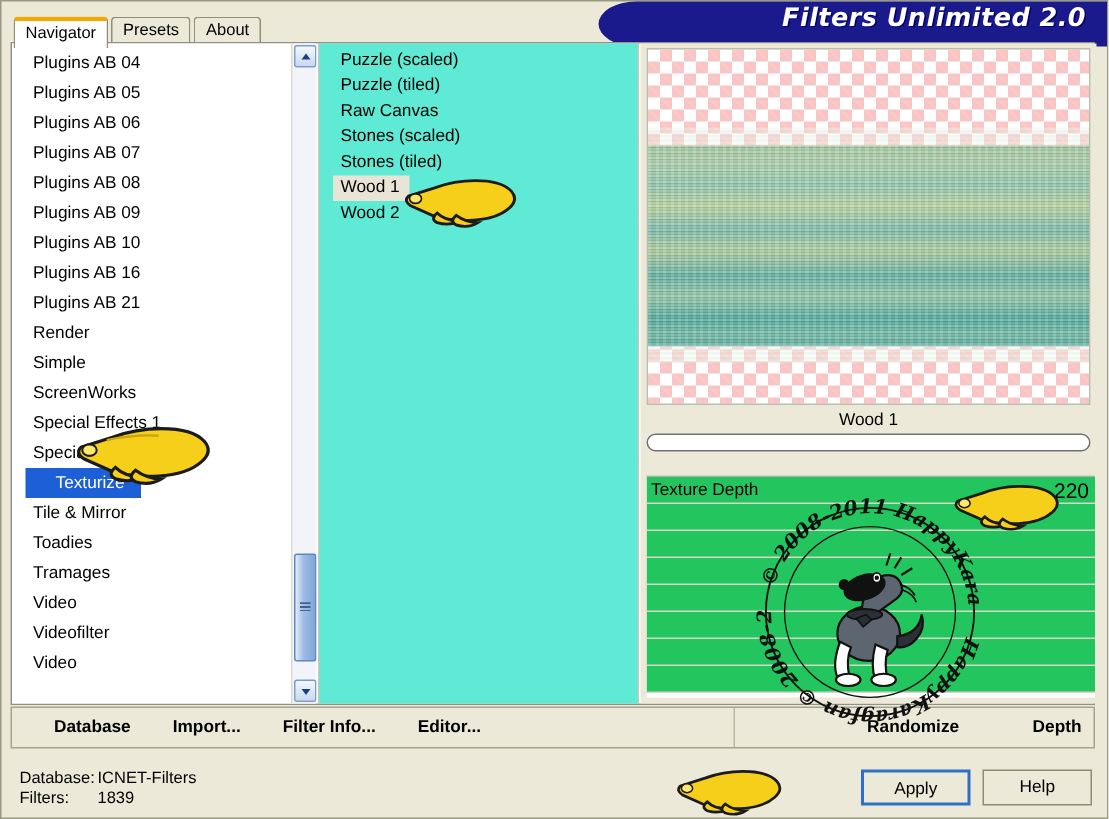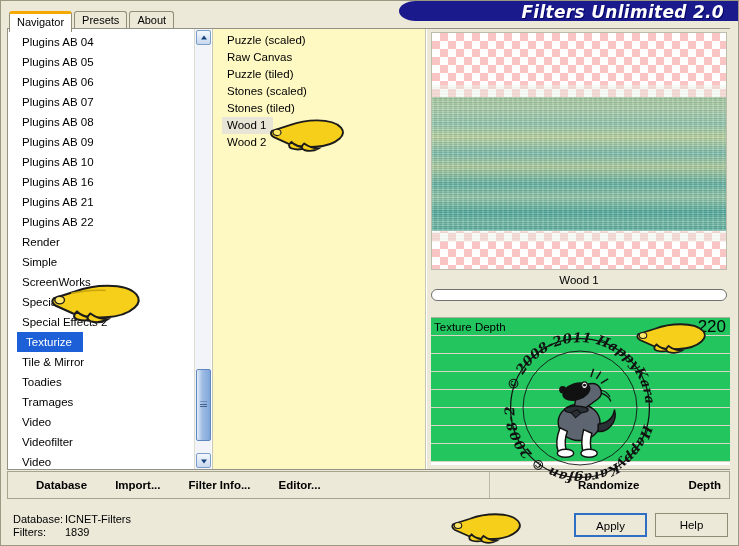--- a/index.html
+++ b/index.html
@@ -29,7 +29,7 @@
   #banner {
     position: absolute;
     right: 0; top: 0;
-    width: 339px; height: 20px;
+    width: 339px; height: 30px;
     background: #1a1a8c;
     border-top-left-radius: 40px 24px;
     border-bottom-left-radius: 40px 24px;

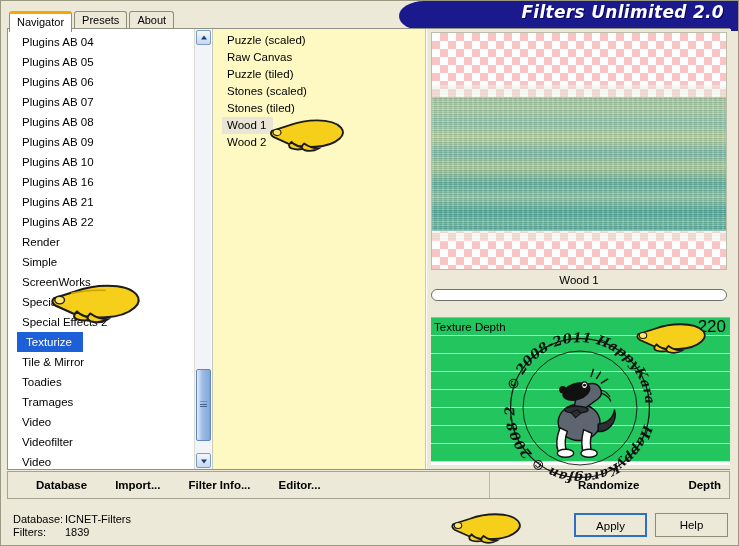--- a/index.html
+++ b/index.html
@@ -181,7 +181,7 @@
     position: absolute;
     left: 204px; top: 0;
     width: 214px; height: 440px;
-    background: #fef9c3;
+    background: #5eead4;
     border-left: 1px solid #c6c6bb;
     border-right: 1px solid #c6c6bb;
     box-sizing: border-box;

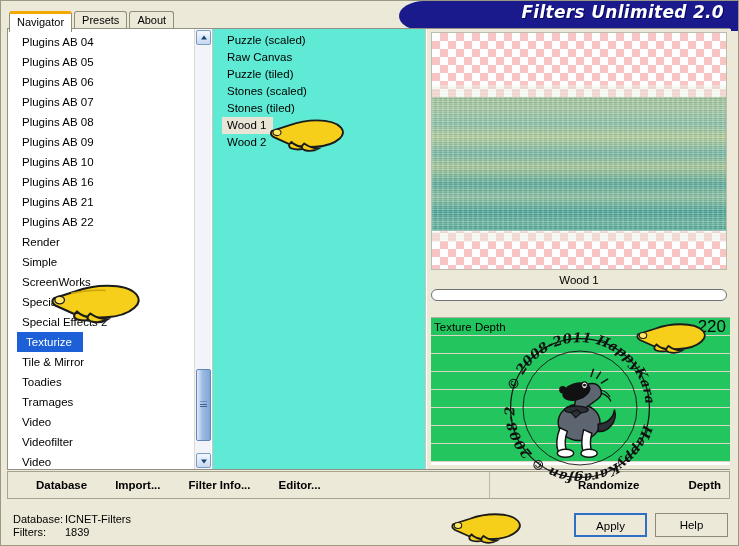--- a/index.html
+++ b/index.html
@@ -462,8 +462,8 @@
     <div id="flt-pane">
       <div class="flt-list">
         <div class="flt-item">Puzzle (scaled)</div>
+        <div class="flt-item">Puzzle (tiled)</div>
         <div class="flt-item">Raw Canvas</div>
-        <div class="flt-item">Puzzle (tiled)</div>
         <div class="flt-item">Stones (scaled)</div>
         <div class="flt-item">Stones (tiled)</div>
         <div class="flt-item selected">Wood 1</div>

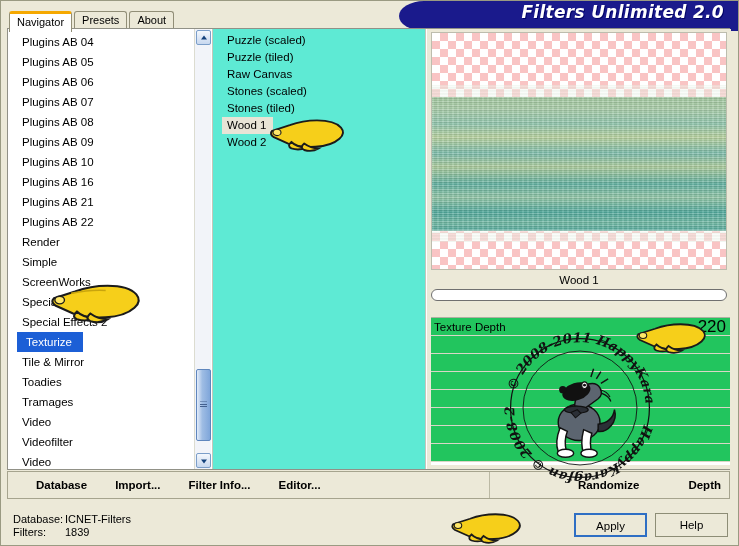--- a/index.html
+++ b/index.html
@@ -430,7 +430,6 @@
         <div class="cat-item">Plugins AB 10</div>
         <div class="cat-item">Plugins AB 16</div>
         <div class="cat-item">Plugins AB 21</div>
-        <div class="cat-item">Plugins AB 22</div>
         <div class="cat-item">Render</div>
         <div class="cat-item">Simple</div>
         <div class="cat-item">ScreenWorks</div>

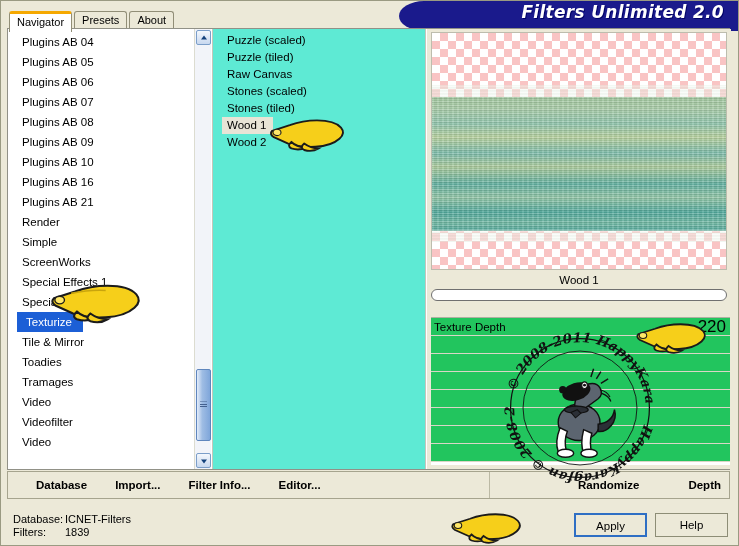--- a/index.html
+++ b/index.html
@@ -117,7 +117,7 @@
     background: #1c5fd6;
     color: #ffffff;
     width: 57px;
-    padding-left: 9px;
+    padding-left: 20px;
     margin-left: 9px;
   }
 

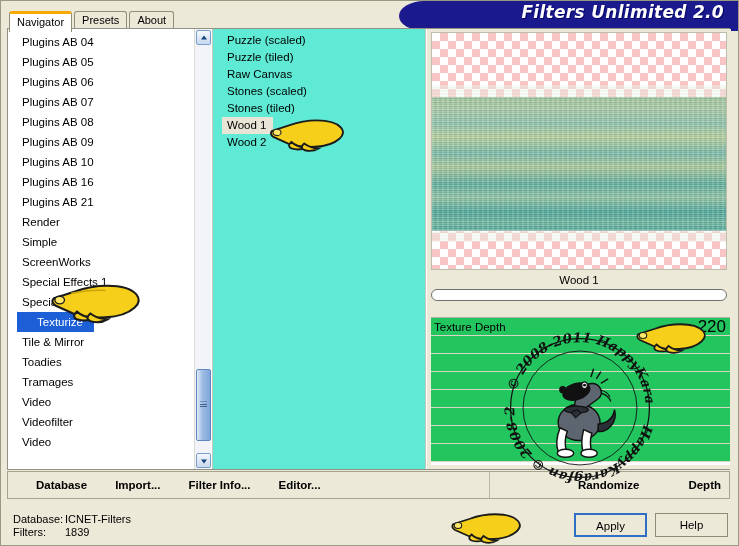--- a/index.html
+++ b/index.html
@@ -309,7 +309,7 @@
   .param-value {
     position: absolute;
     right: 4px; top: 0;
-    font-size: 17px;
+    font-size: 14px;
     color: #000;
   }
 

